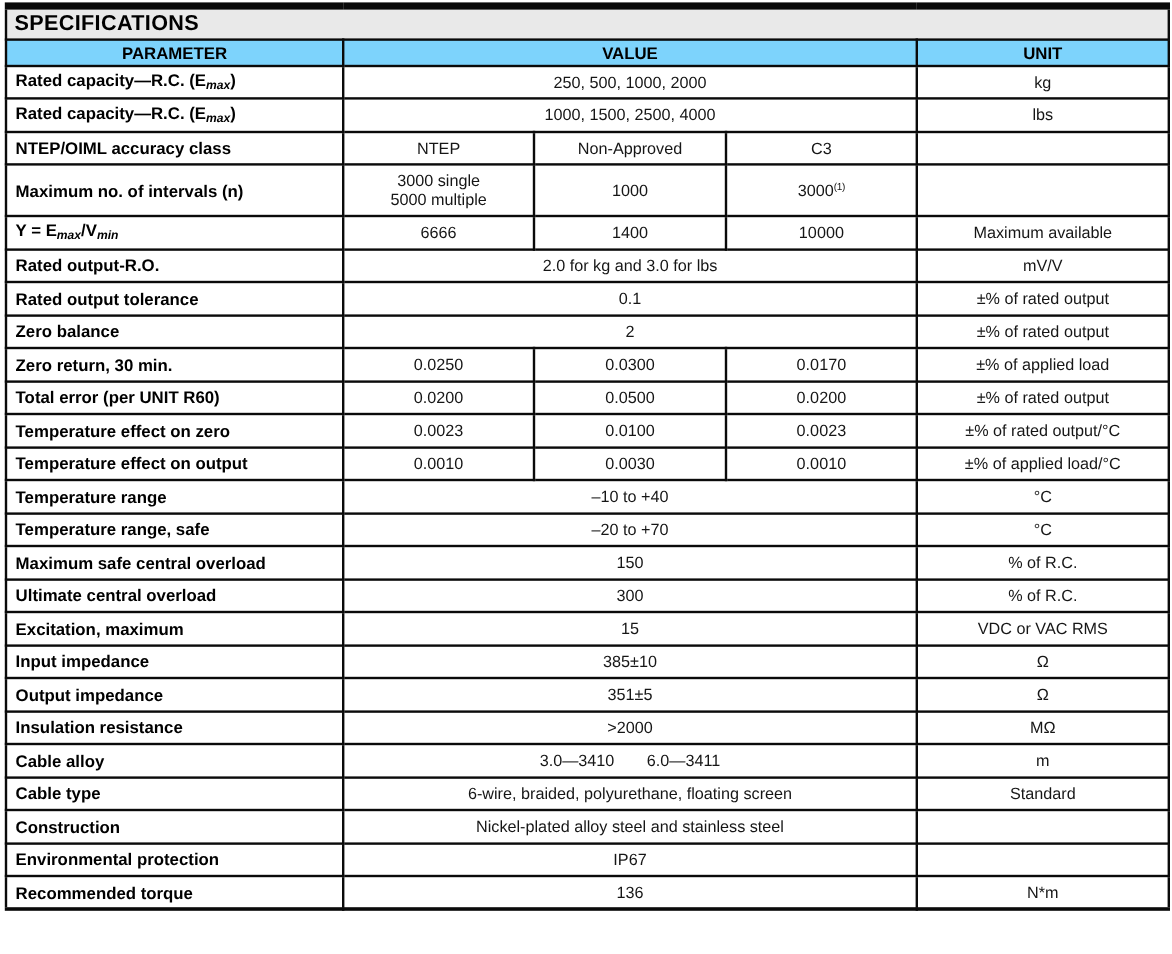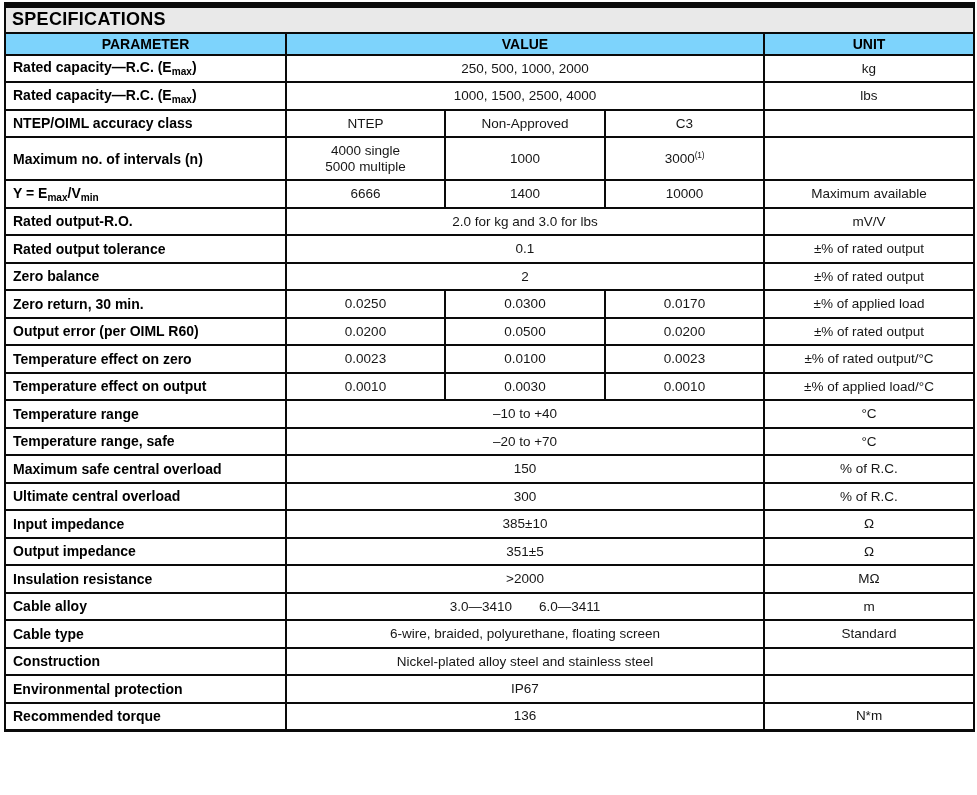--- a/index.html
+++ b/index.html
@@ -64,6 +64,7 @@
     font-size: 0.72em;
     font-weight: bold;
     vertical-align: -0.25em;
+    font-style: italic;
   }
   td.val, td.unit {
     font-size: 13.5px;

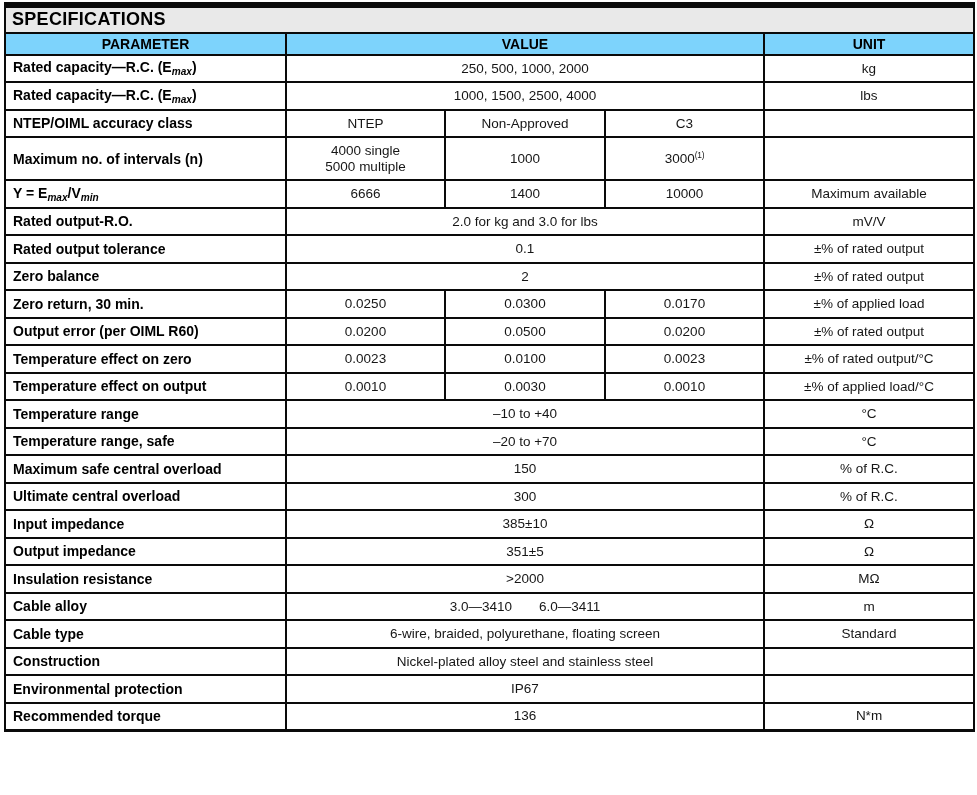--- a/index.html
+++ b/index.html
@@ -122,7 +122,7 @@
     <tr class="tall">
       <td class="param">Maximum no. of intervals (n)</td>
       <td class="val">
-        <span class="vline">4000 single</span>
+        <span class="vline">3000 single</span>
         <span class="vline">5000 multiple</span>
       </td>
       <td class="val">1000</td>

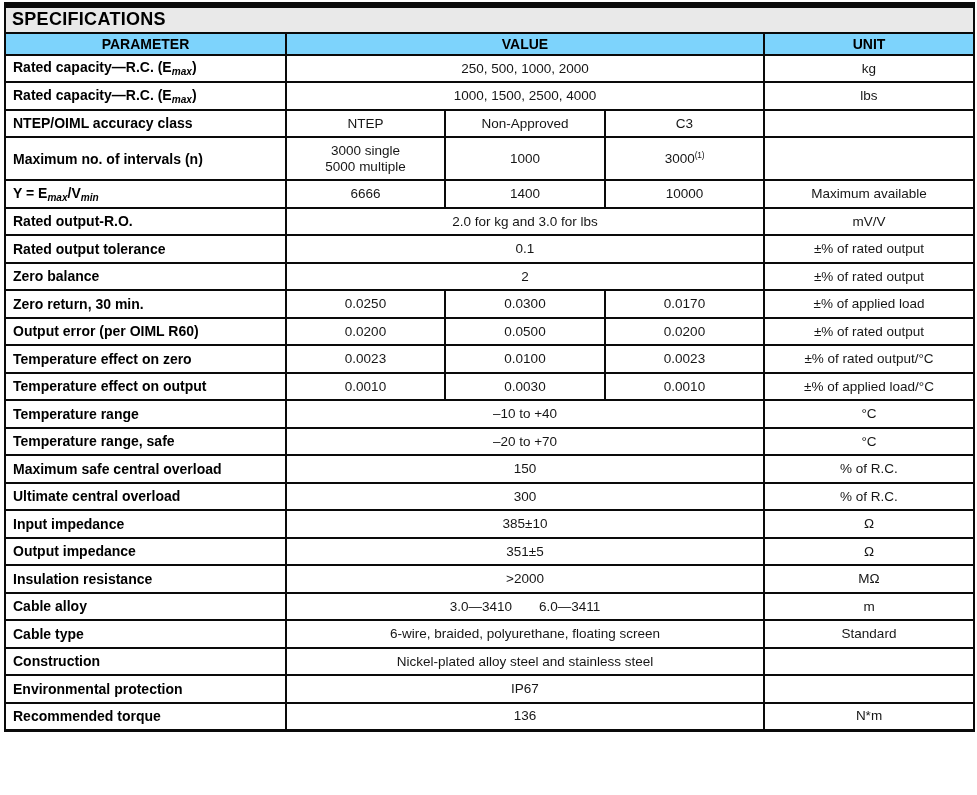--- a/index.html
+++ b/index.html
@@ -159,7 +159,7 @@
       <td class="unit">±% of applied load</td>
     </tr>
     <tr class="std">
-      <td class="param">Output error (per OIML R60)</td>
+      <td class="param">Total error (per UNIT R60)</td>
       <td class="val">0.0200</td>
       <td class="val">0.0500</td>
       <td class="val">0.0200</td>

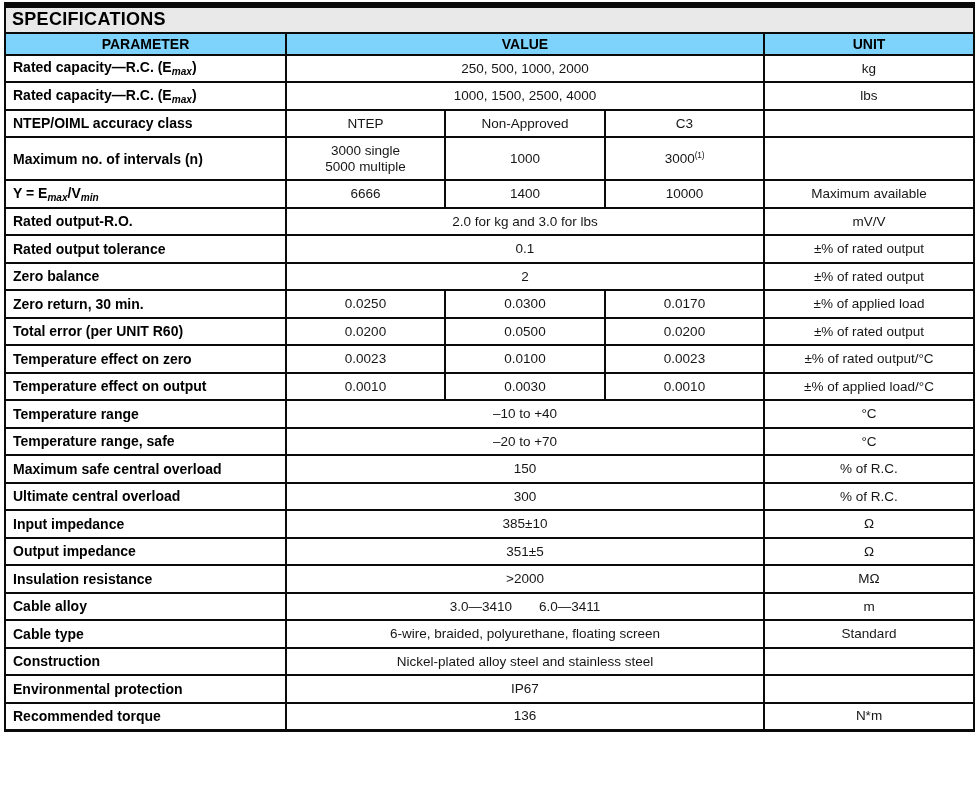--- a/index.html
+++ b/index.html
@@ -200,6 +200,11 @@
       <td class="unit">% of R.C.</td>
     </tr>
     <tr class="std">
+      <td class="param">Excitation, maximum</td>
+      <td class="val" colspan="3">15</td>
+      <td class="unit">VDC or VAC RMS</td>
+    </tr>
+    <tr class="std">
       <td class="param">Input impedance</td>
       <td class="val" colspan="3">385±10</td>
       <td class="unit">Ω</td>

